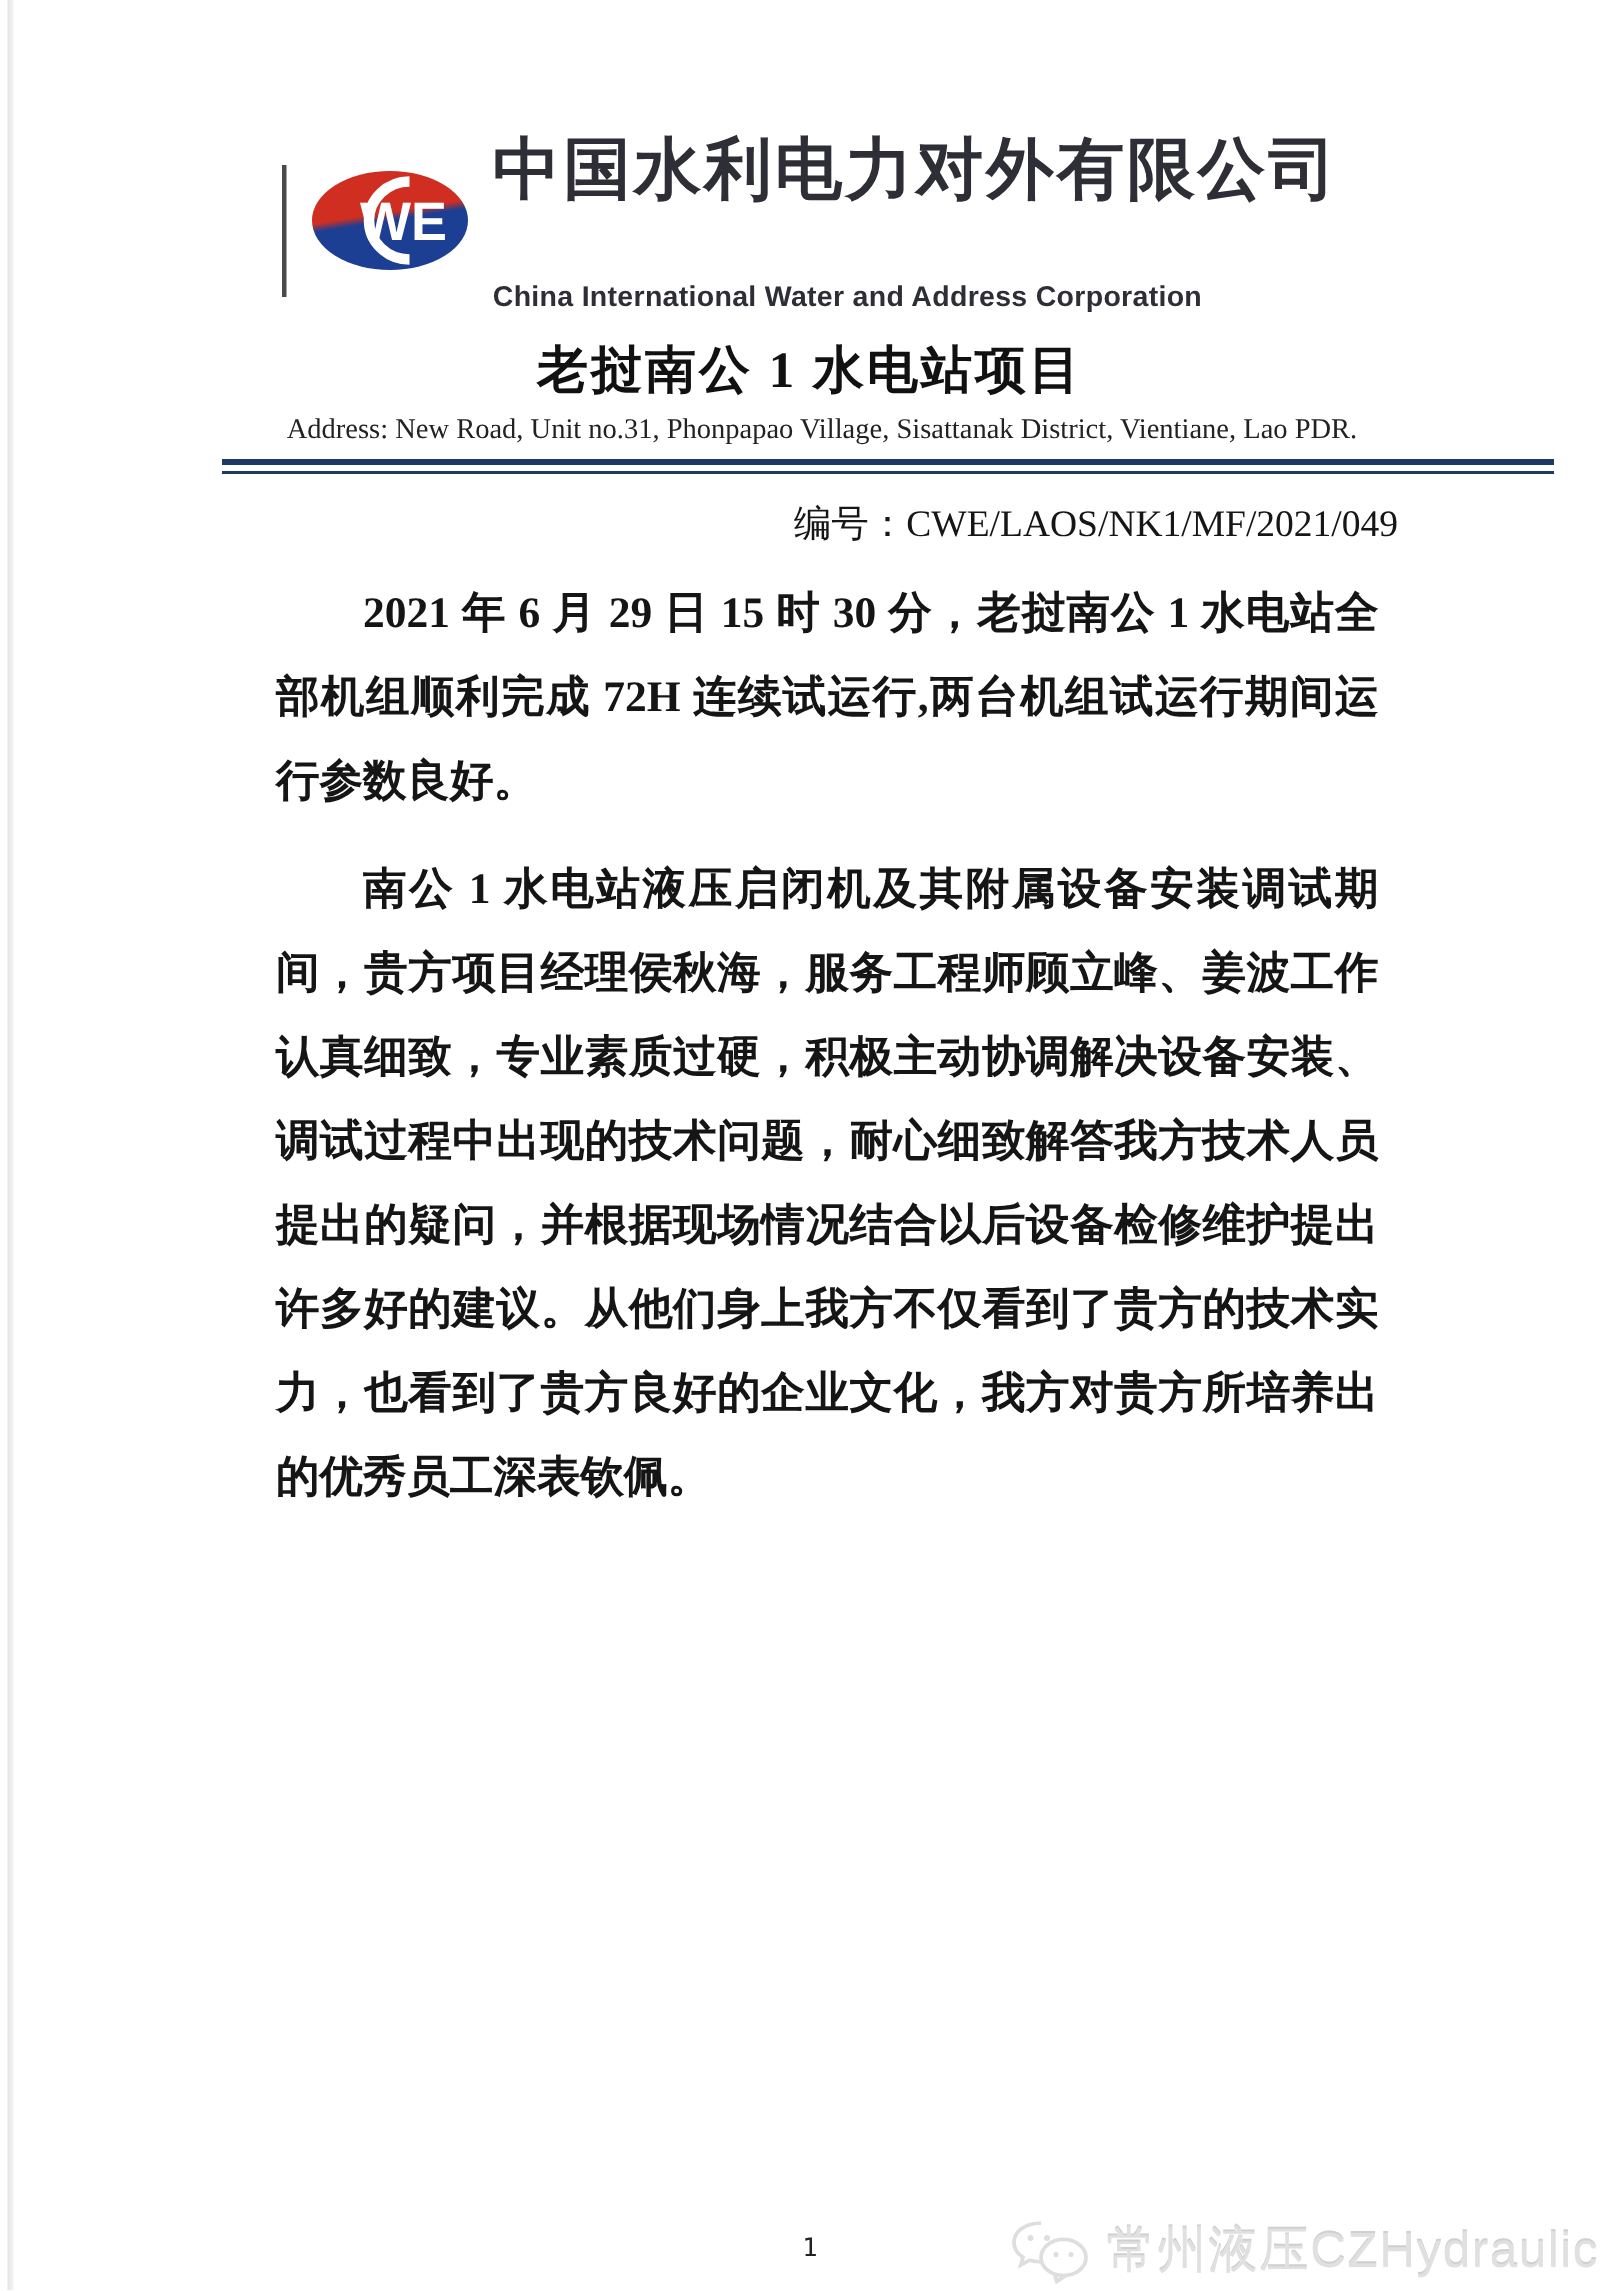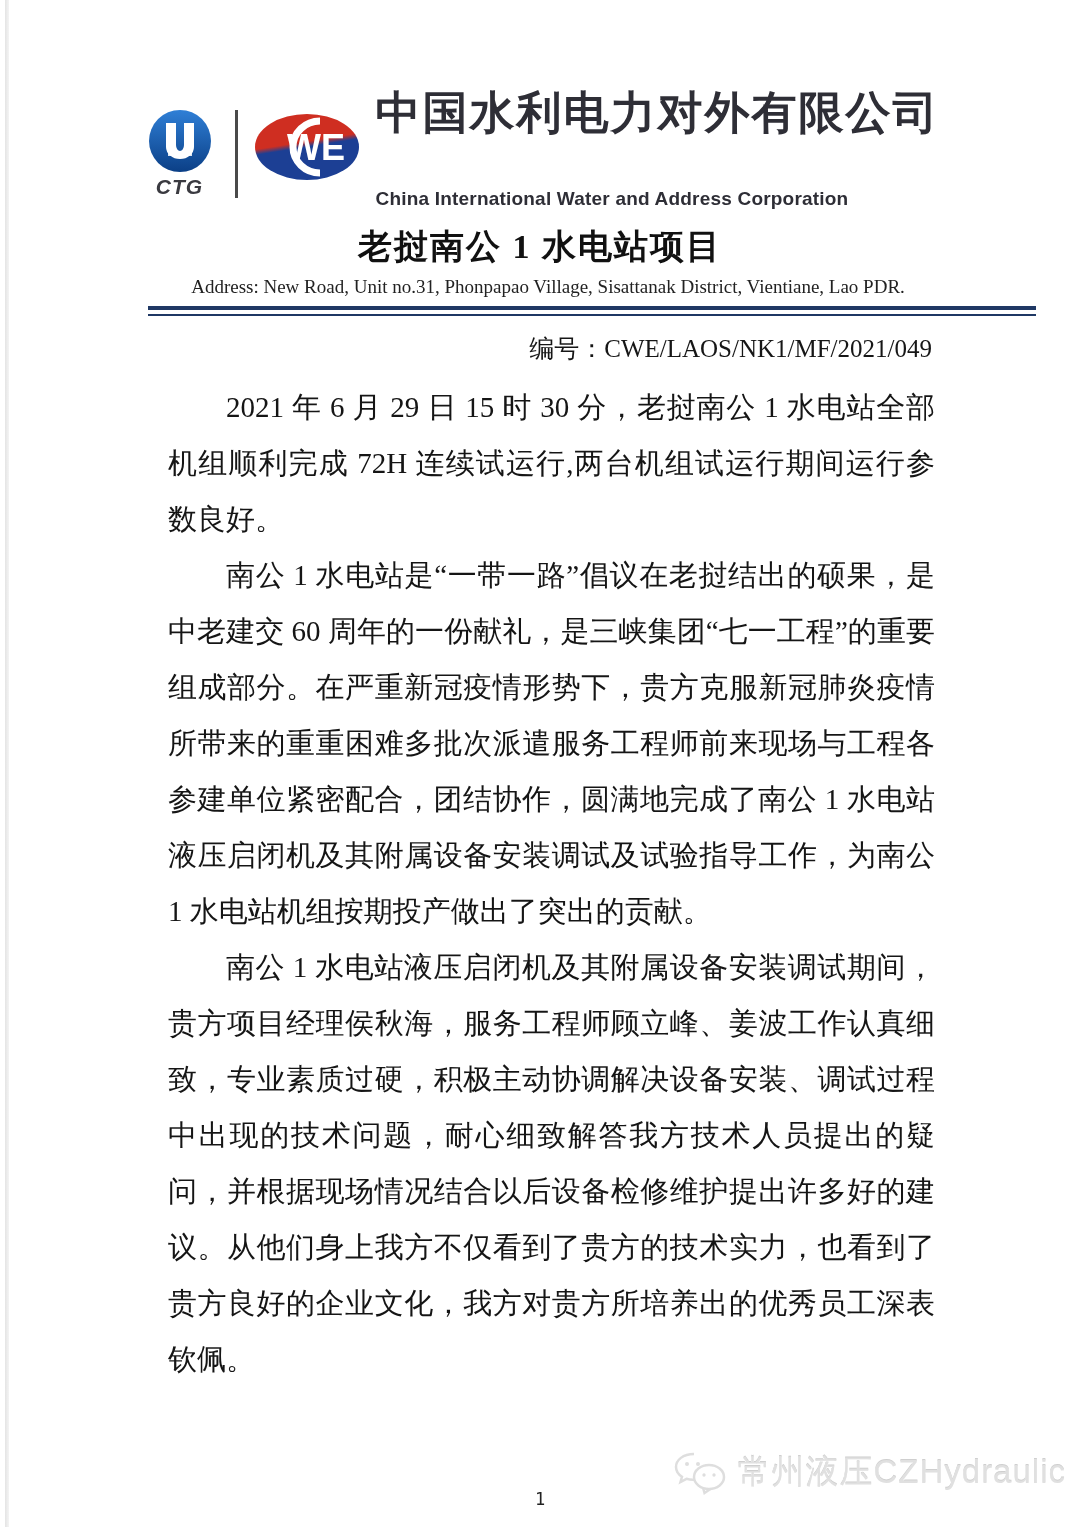--- a/index.html
+++ b/index.html
@@ -96,20 +96,6 @@
   <div class="scan-edge"></div>
 
   <div class="header">
-    <div class="ctg-block">
-      <svg class="ctg-circle" viewBox="0 0 64 64">
-        <defs>
-          <linearGradient id="ctgGrad" x1="0" y1="0" x2="0" y2="1">
-            <stop offset="0" stop-color="#2f7fd6"></stop>
-            <stop offset="1" stop-color="#0b3f86"></stop>
-          </linearGradient>
-        </defs>
-        <circle cx="32" cy="32" r="31" fill="url(#ctgGrad)"></circle>
-        <path d="M18 14 h10 v22 a4 6 0 0 0 8 0 v-22 h10 v24 a14 12 0 0 1 -28 0 z" fill="#ffffff"></path>
-        <rect x="20" y="44" width="24" height="3" fill="#ffffff" opacity="0.85"></rect>
-      </svg>
-      <span class="ctg-label">CTG</span>
-    </div>
 
     <div class="logo-divider"></div>
 

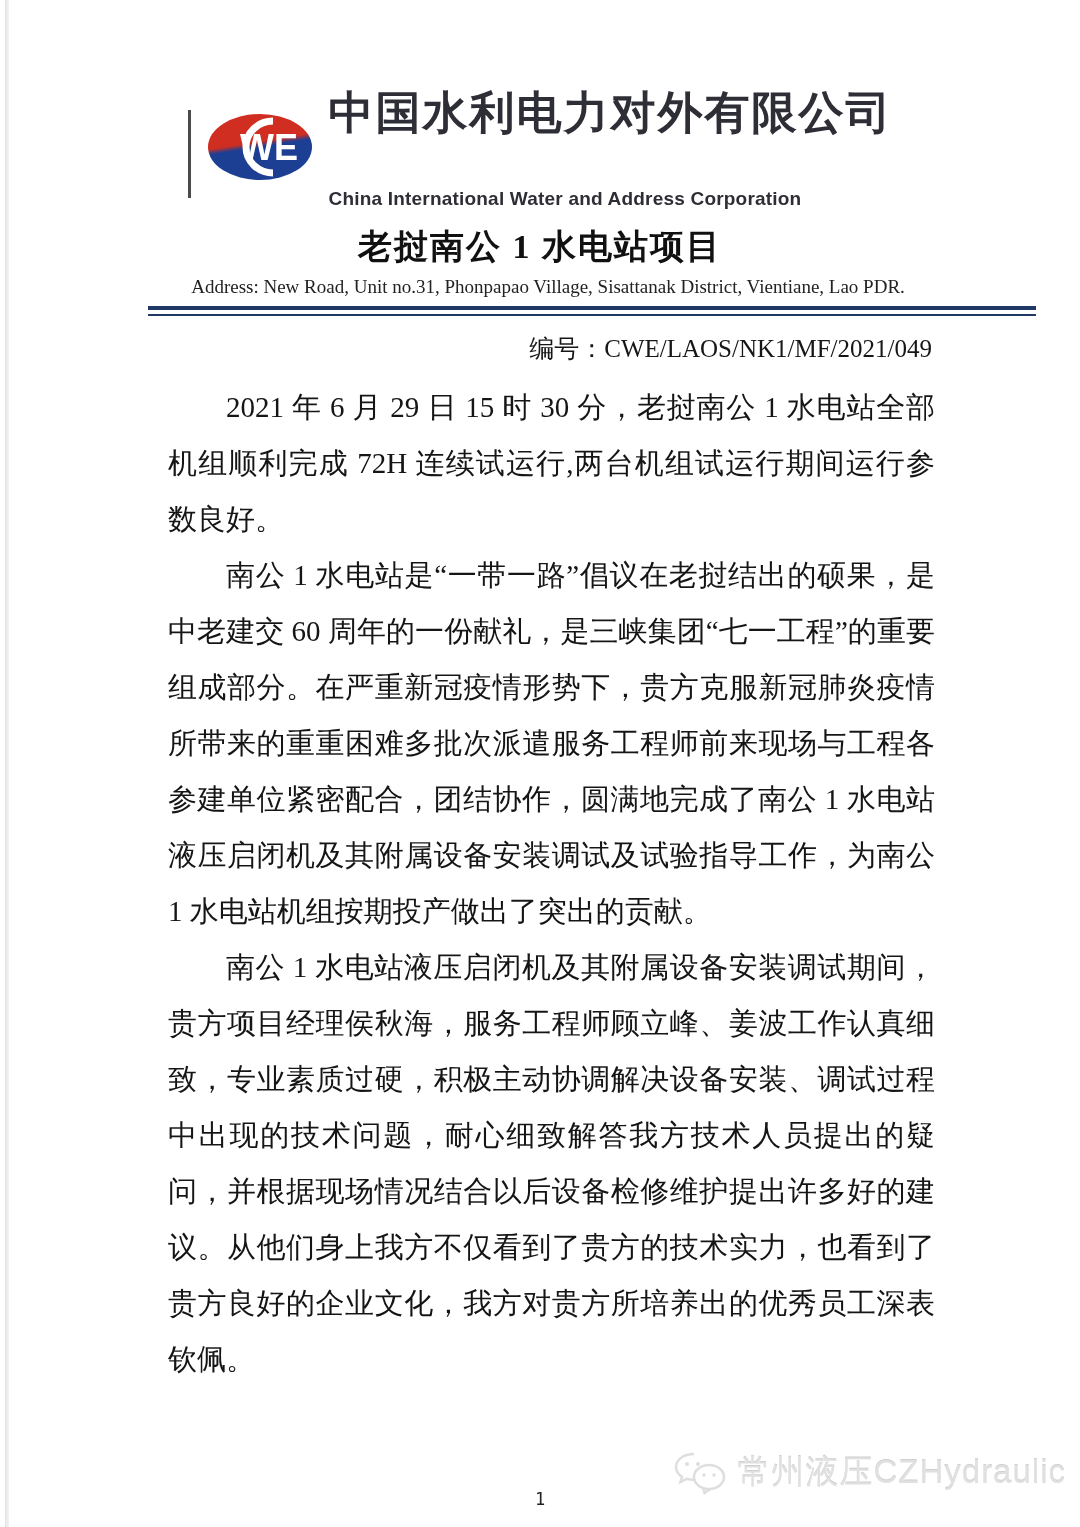--- a/index.html
+++ b/index.html
@@ -72,7 +72,7 @@
     text-align:justify;text-justify:inter-character;
   }
   .salutation{margin:0;}
-  .letter-body p.para{margin:0;text-indent:2em;word-break:break-all;}
+  .letter-body p.para{margin:16px;text-indent:2em;word-break:break-all;font-weight:bold;}
   
   .watermark{
     position:absolute;right:14px;bottom:32px;

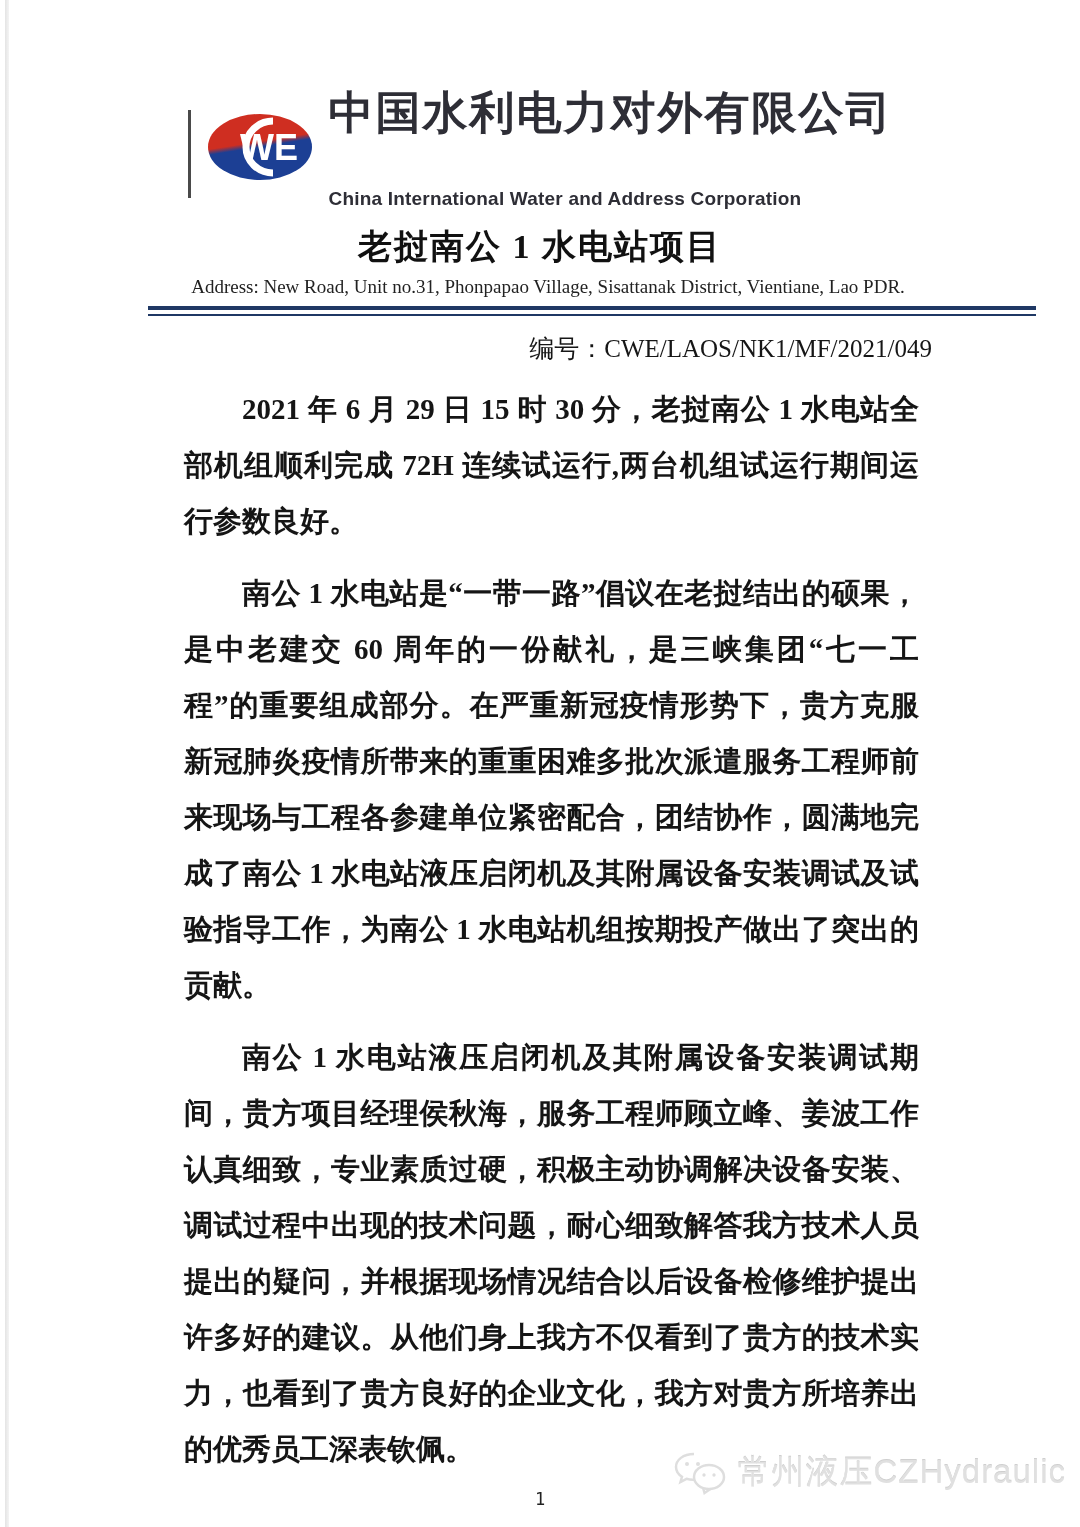--- a/index.html
+++ b/index.html
@@ -125,7 +125,6 @@
 
   <div class="letter-body">
     <p class="para">2021 年 6 月 29 日 15 时 30 分，老挝南公 1 水电站全部机组顺利完成 72H 连续试运行,两台机组试运行期间运行参数良好。</p>
-    <p class="para">南公 1 水电站是“一带一路”倡议在老挝结出的硕果，是中老建交 60 周年的一份献礼，是三峡集团“七一工程”的重要组成部分。在严重新冠疫情形势下，贵方克服新冠肺炎疫情所带来的重重困难多批次派遣服务工程师前来现场与工程各参建单位紧密配合，团结协作，圆满地完成了南公 1 水电站液压启闭机及其附属设备安装调试及试验指导工作，为南公 1 水电站机组按期投产做出了突出的贡献。</p>
     <p class="para">南公 1 水电站液压启闭机及其附属设备安装调试期间，贵方项目经理侯秋海，服务工程师顾立峰、姜波工作认真细致，专业素质过硬，积极主动协调解决设备安装、调试过程中出现的技术问题，耐心细致解答我方技术人员提出的疑问，并根据现场情况结合以后设备检修维护提出许多好的建议。从他们身上我方不仅看到了贵方的技术实力，也看到了贵方良好的企业文化，我方对贵方所培养出的优秀员工深表钦佩。</p>
   </div>
 

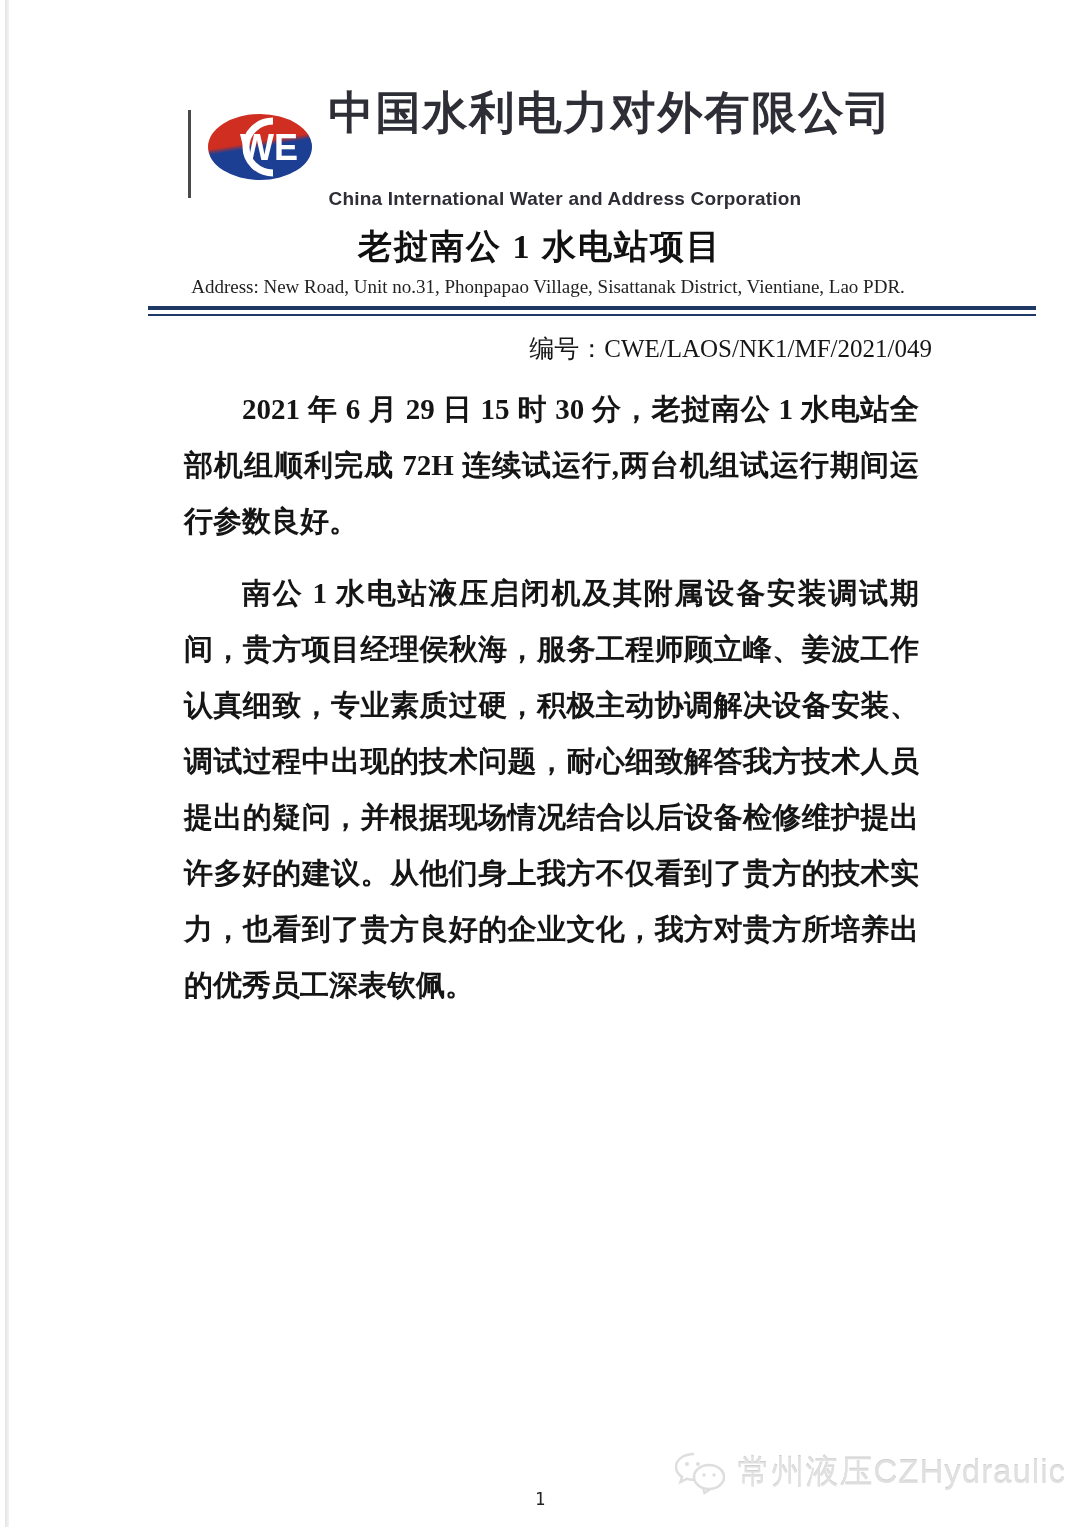--- a/index.html
+++ b/index.html
@@ -75,7 +75,7 @@
   .letter-body p.para{margin:16px;text-indent:2em;word-break:break-all;font-weight:bold;}
   
   .watermark{
-    position:absolute;right:14px;bottom:32px;
+    position:absolute;right:14px;bottom:4px;
     display:flex;align-items:center;gap:8px;
     font-family:"Liberation Sans","DejaVu Sans",sans-serif;
     font-size:33px;color:#e0e0e0;

